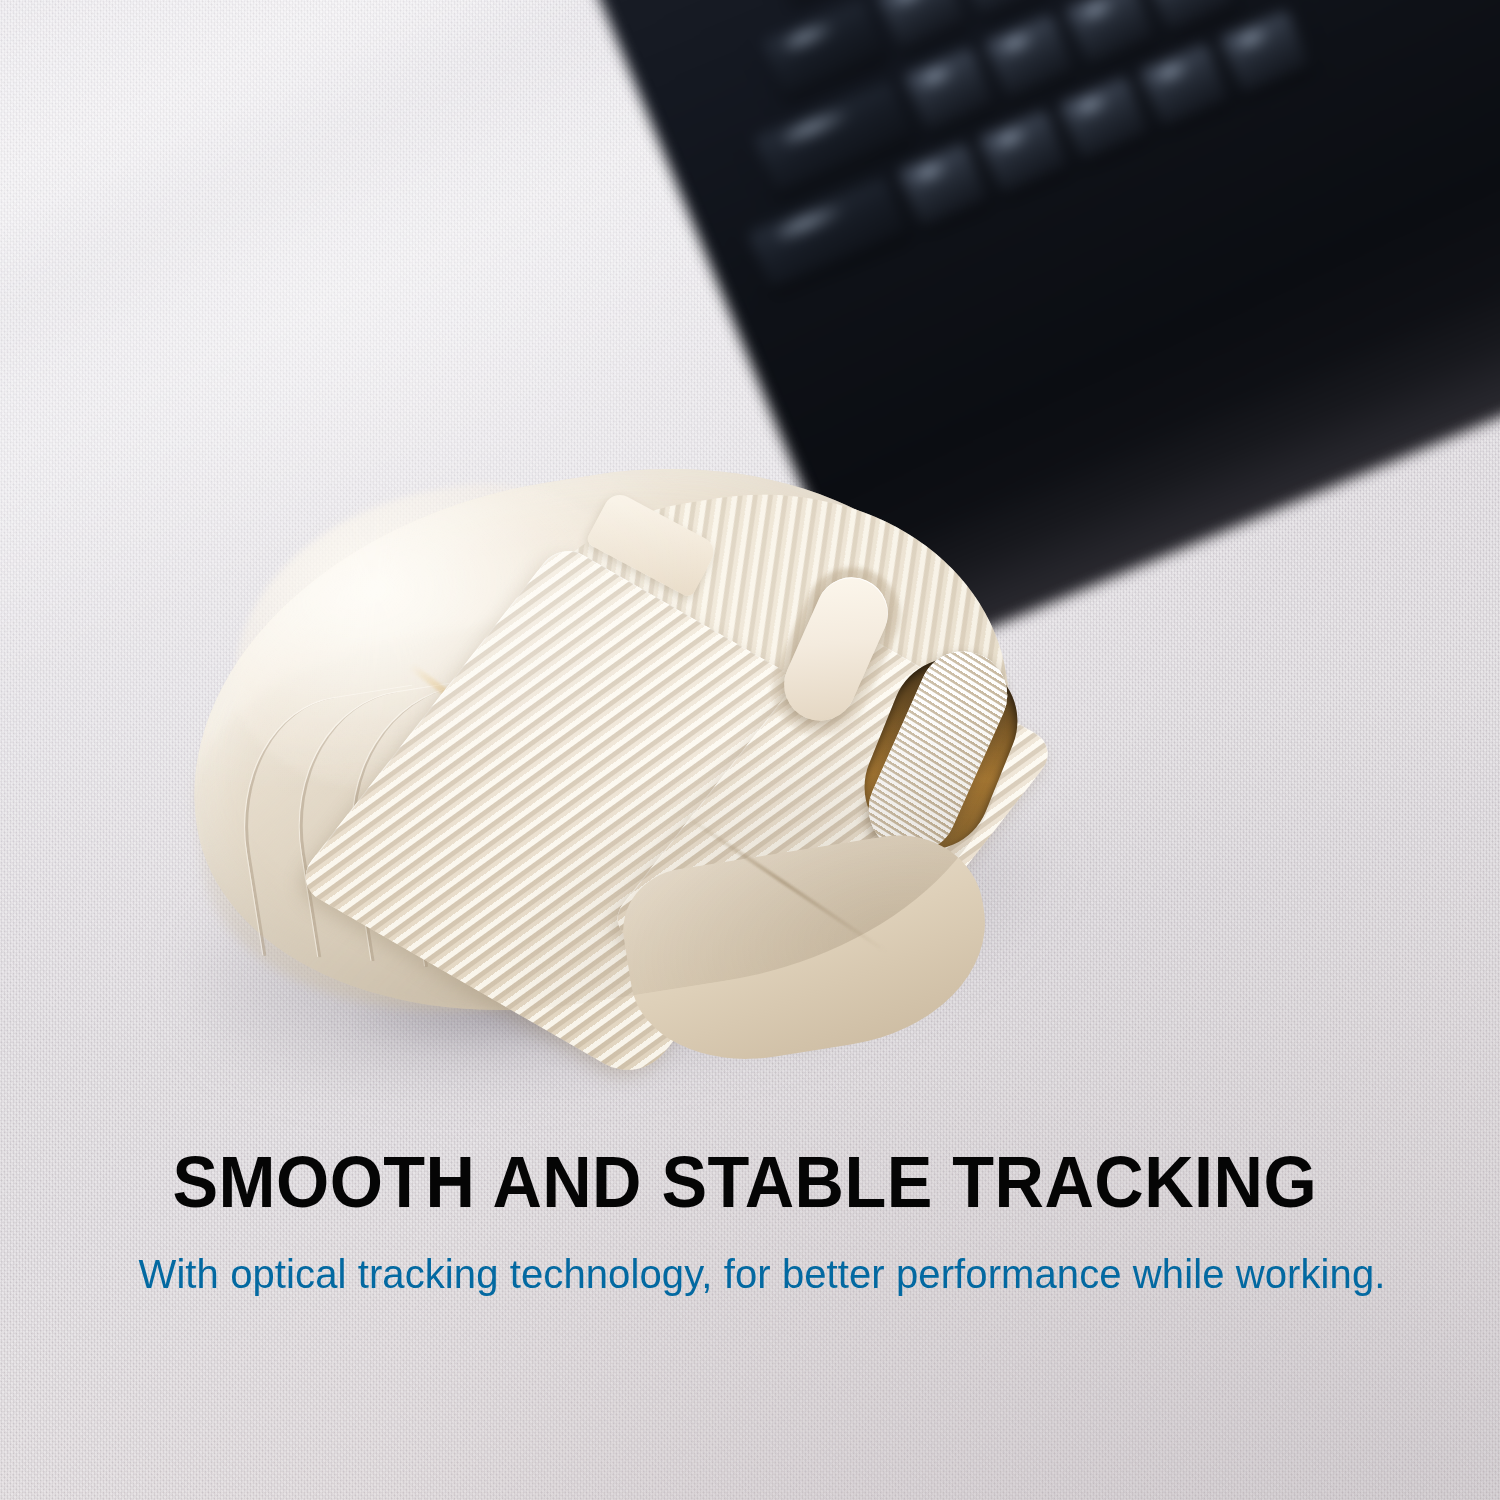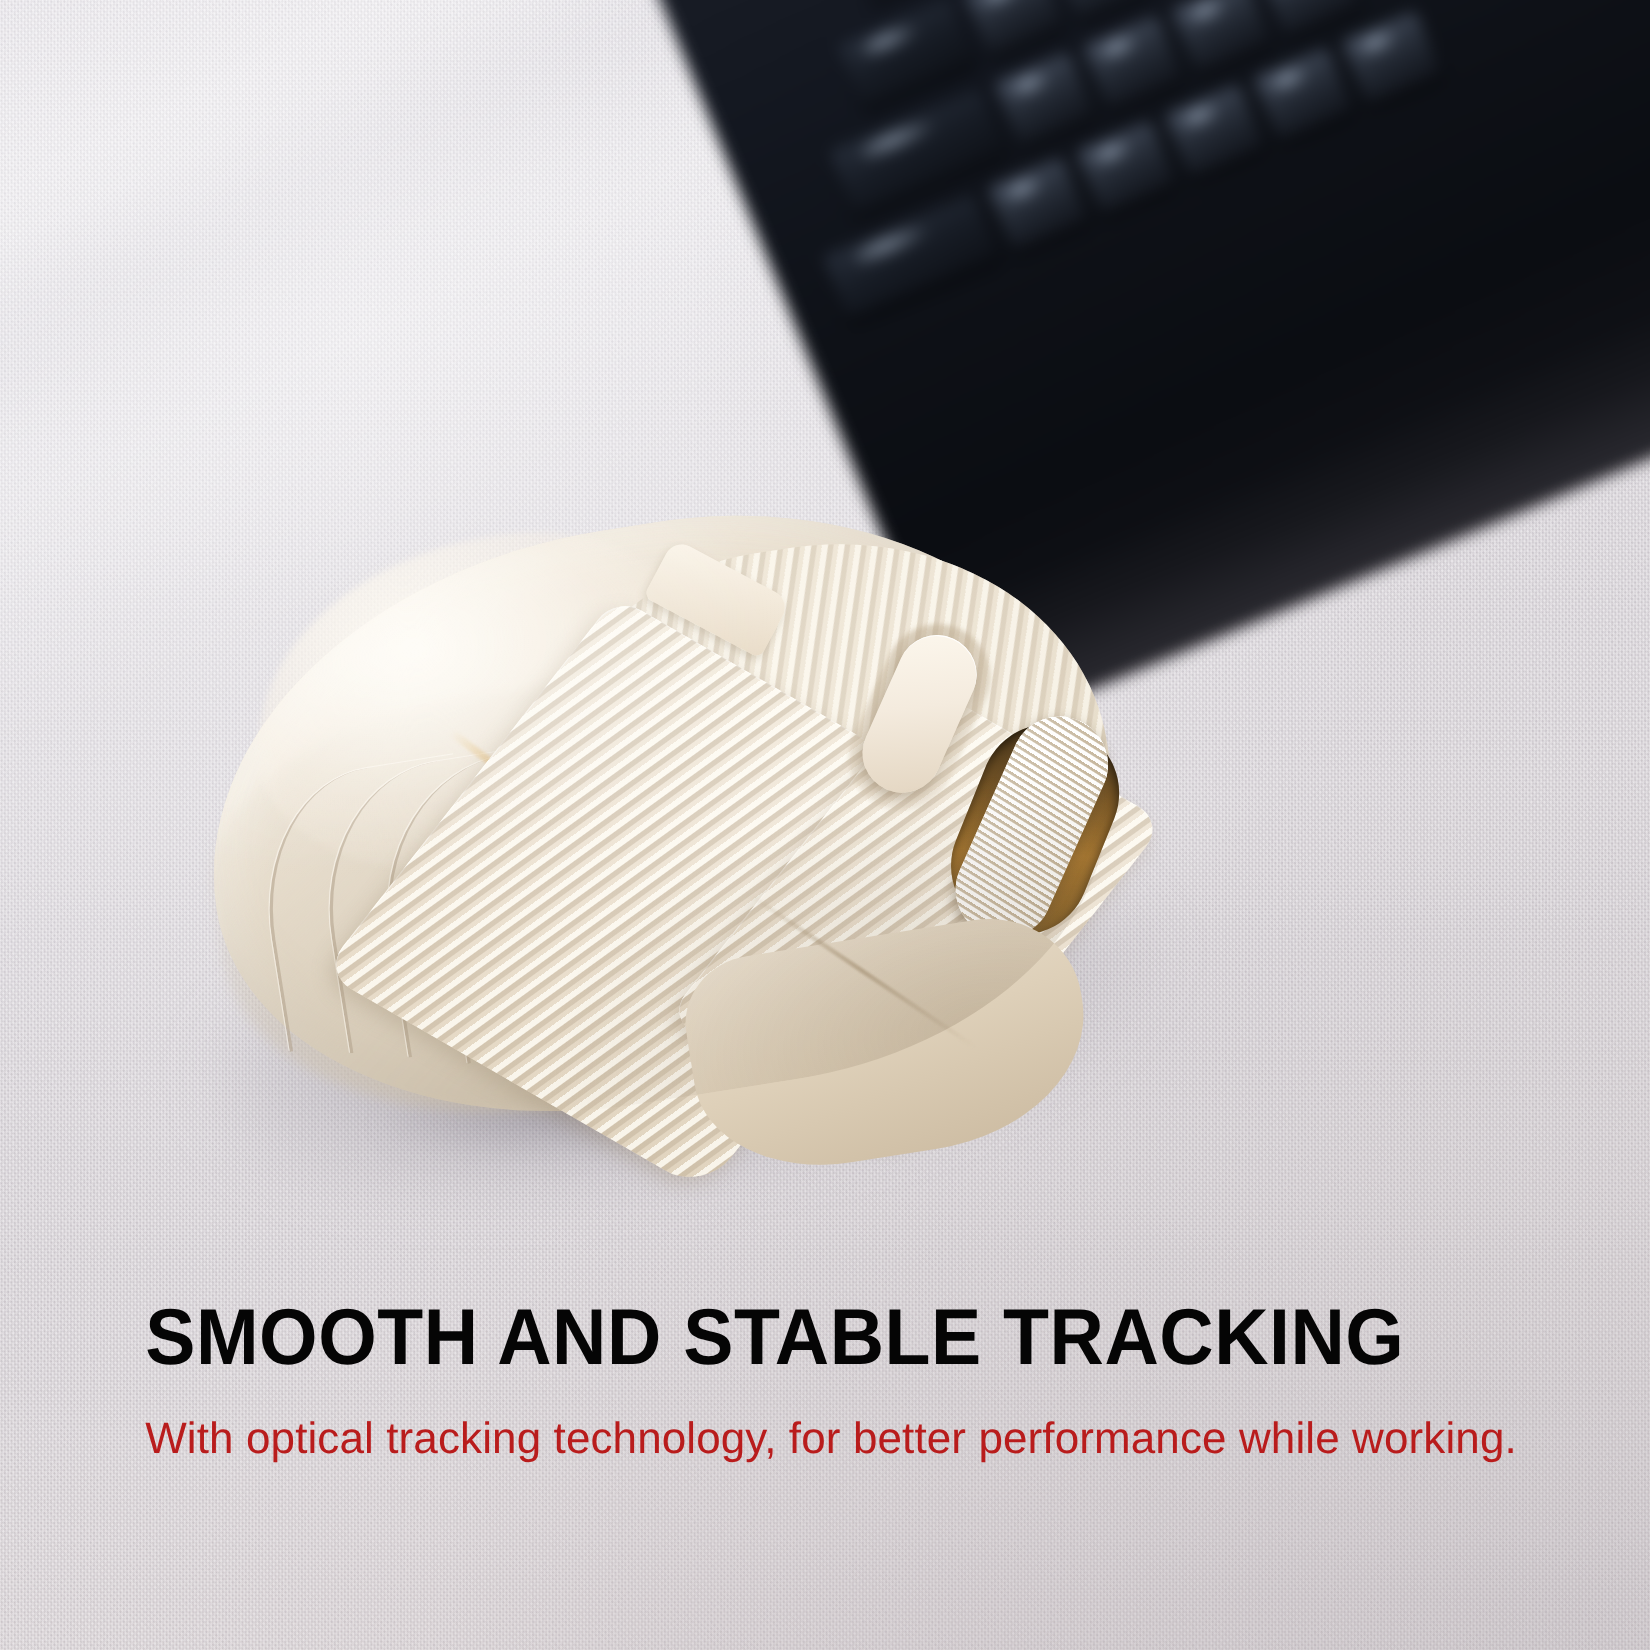--- a/index.html
+++ b/index.html
@@ -299,7 +299,7 @@
   }
 
   
-  .caption{ position:absolute; left:132px; top:1180px; width:1290px; }
+  .caption{ position:absolute; left:132px; top:1146px; width:1290px;text-align:center; }
   .headline{
     font-family:"Liberation Sans", sans-serif;
     font-weight:700;

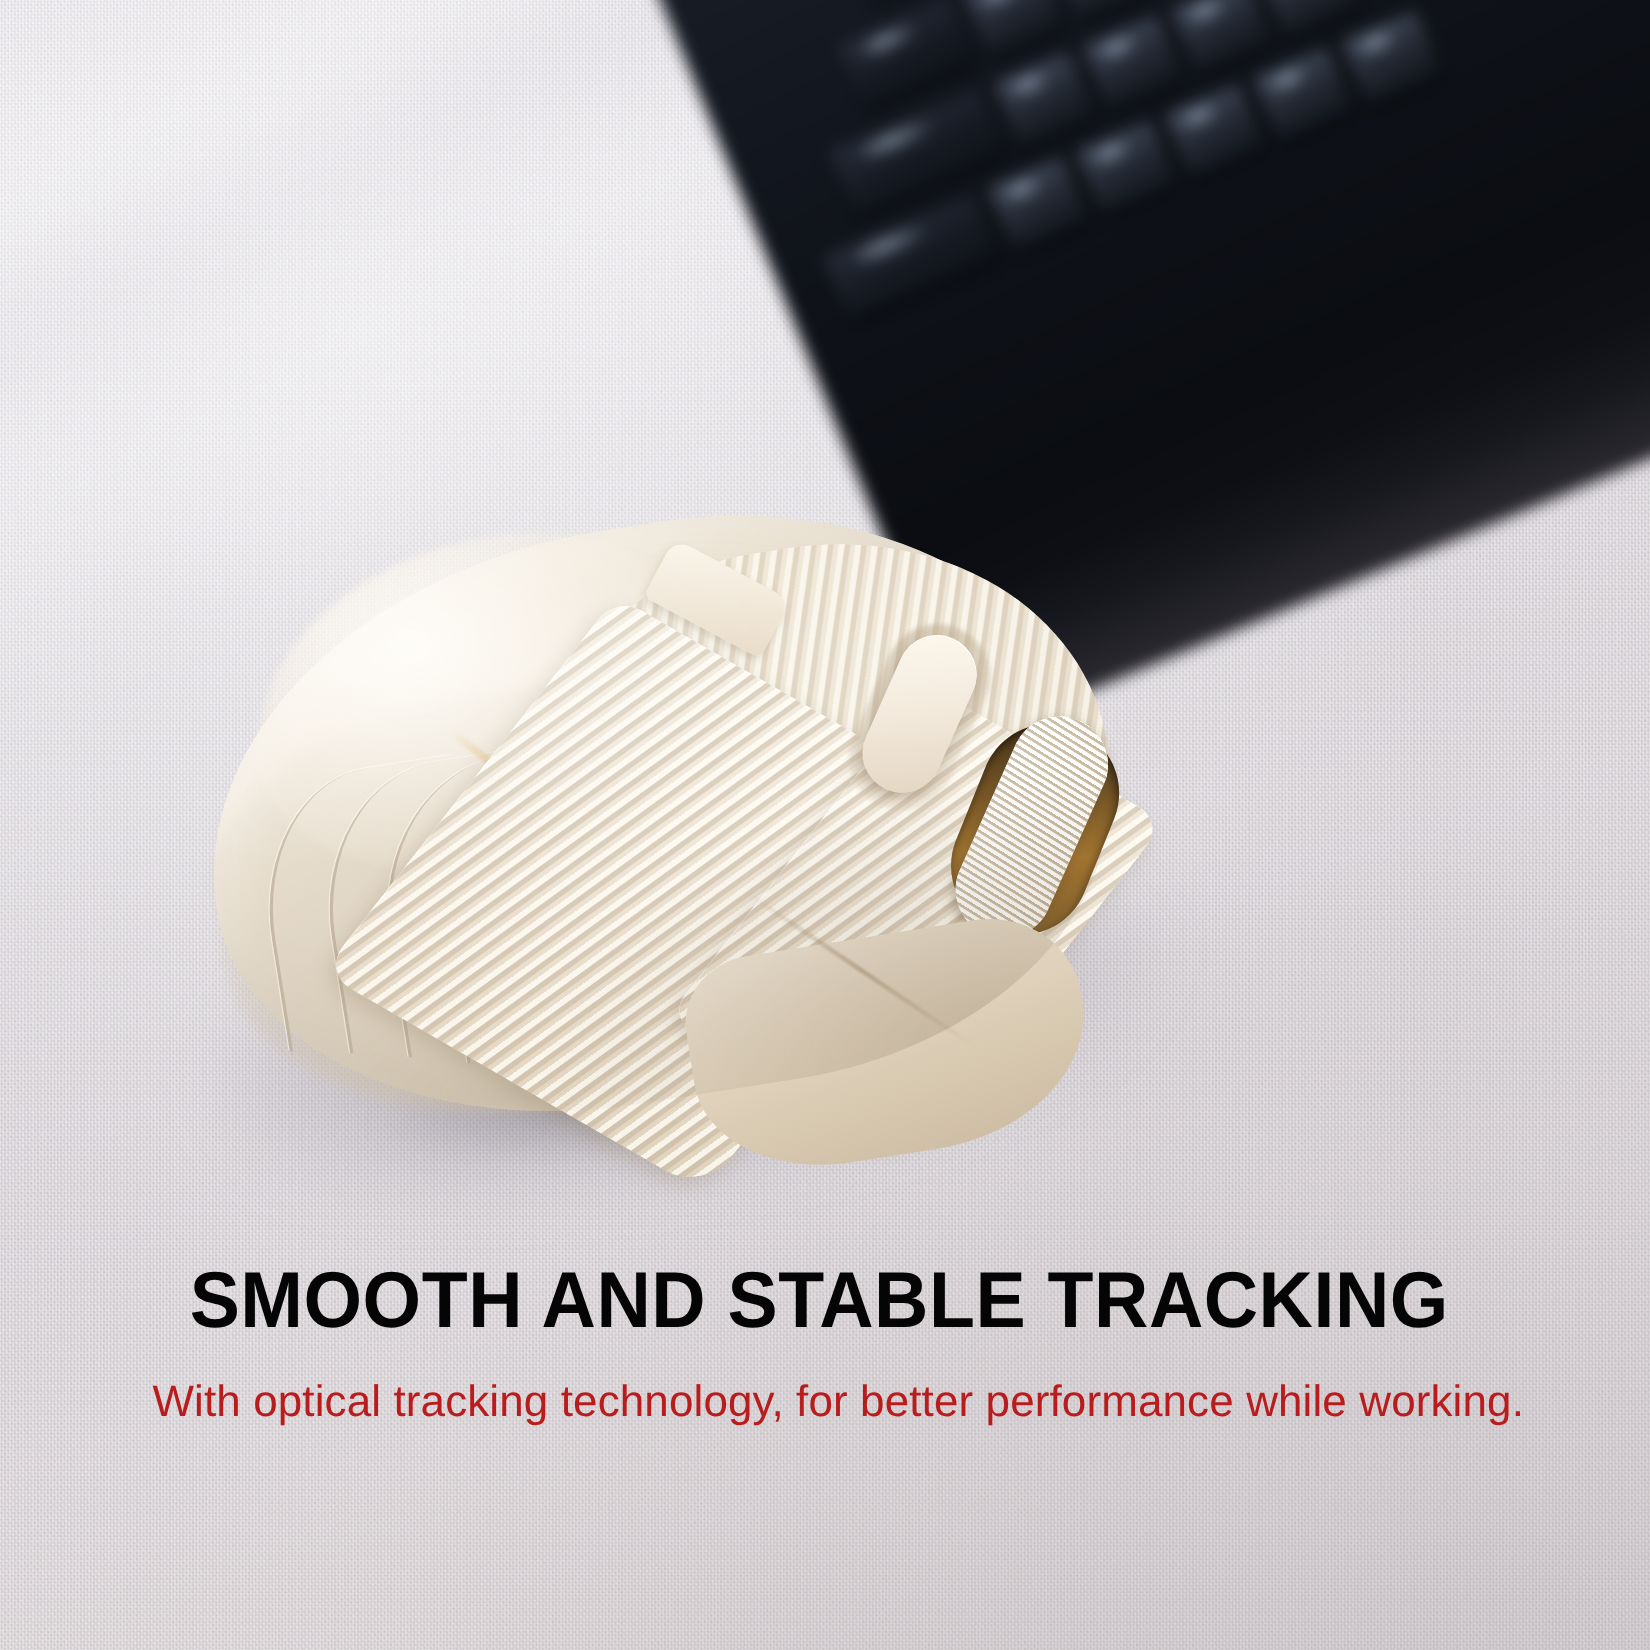--- a/index.html
+++ b/index.html
@@ -318,7 +318,7 @@
     font-size:40px;
     line-height:1.30;
     letter-spacing:.1px;
-    color:#b91c1c;
+    color:#0369a1;
     max-width:1260px;
   }
 </style>

